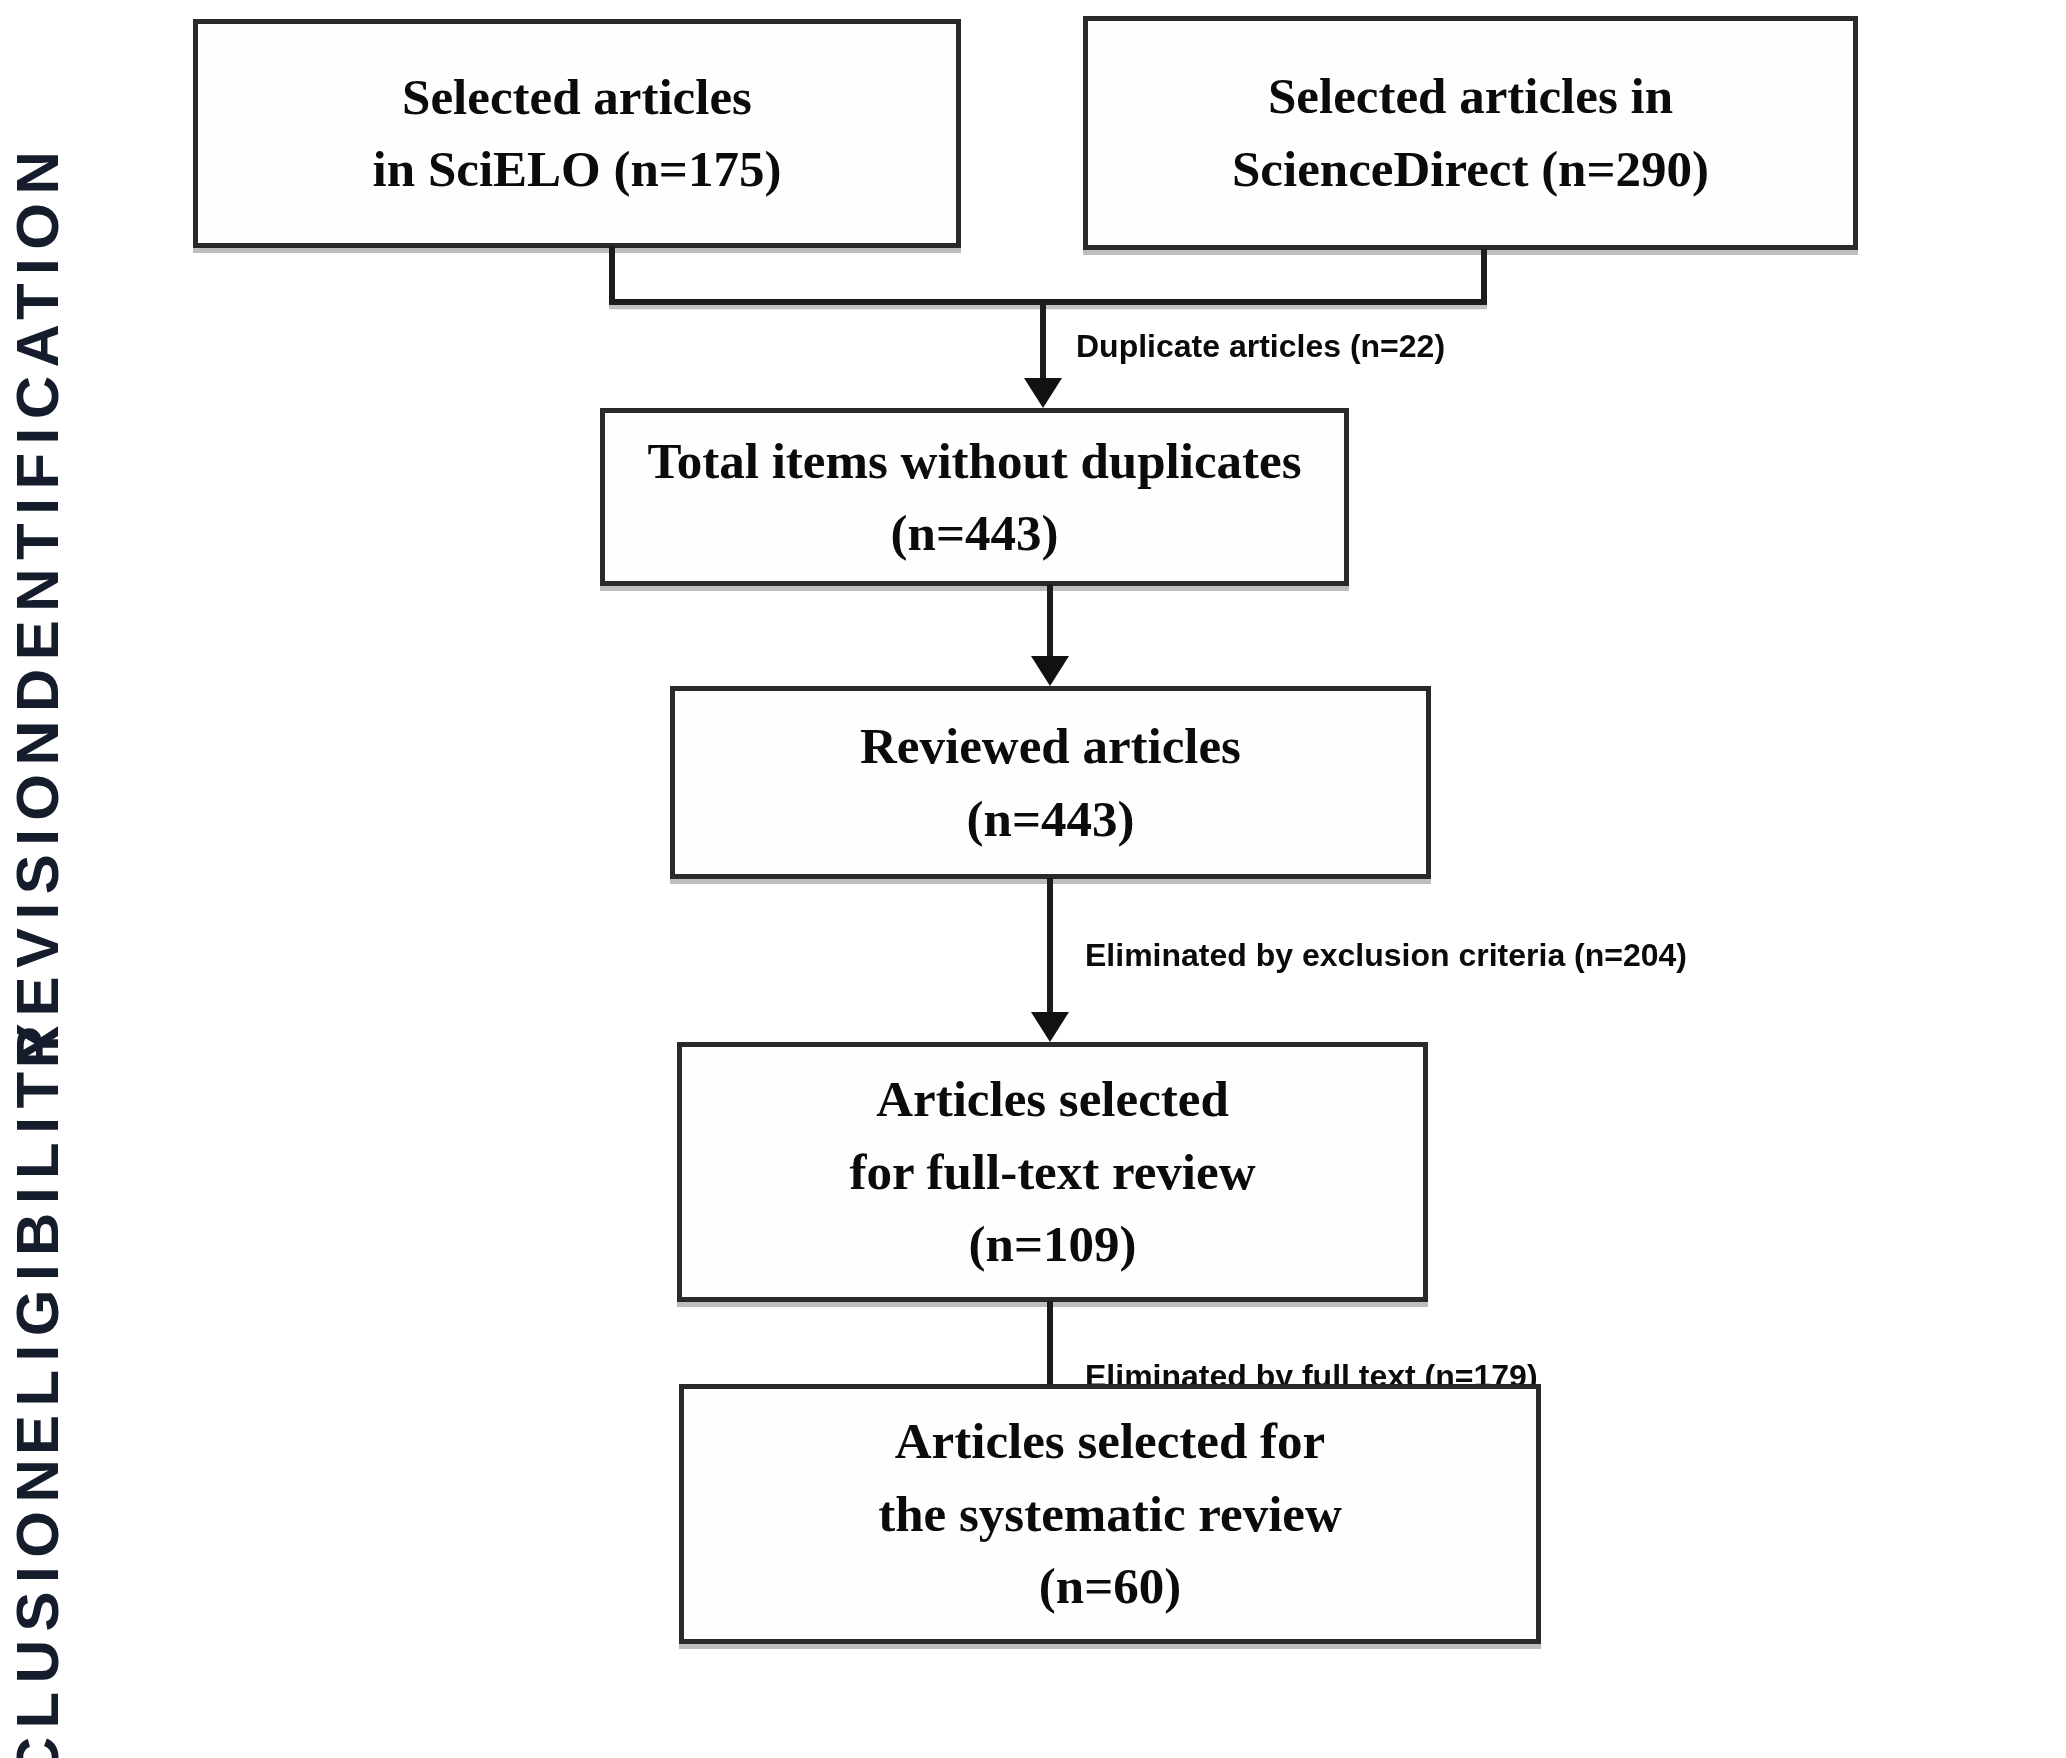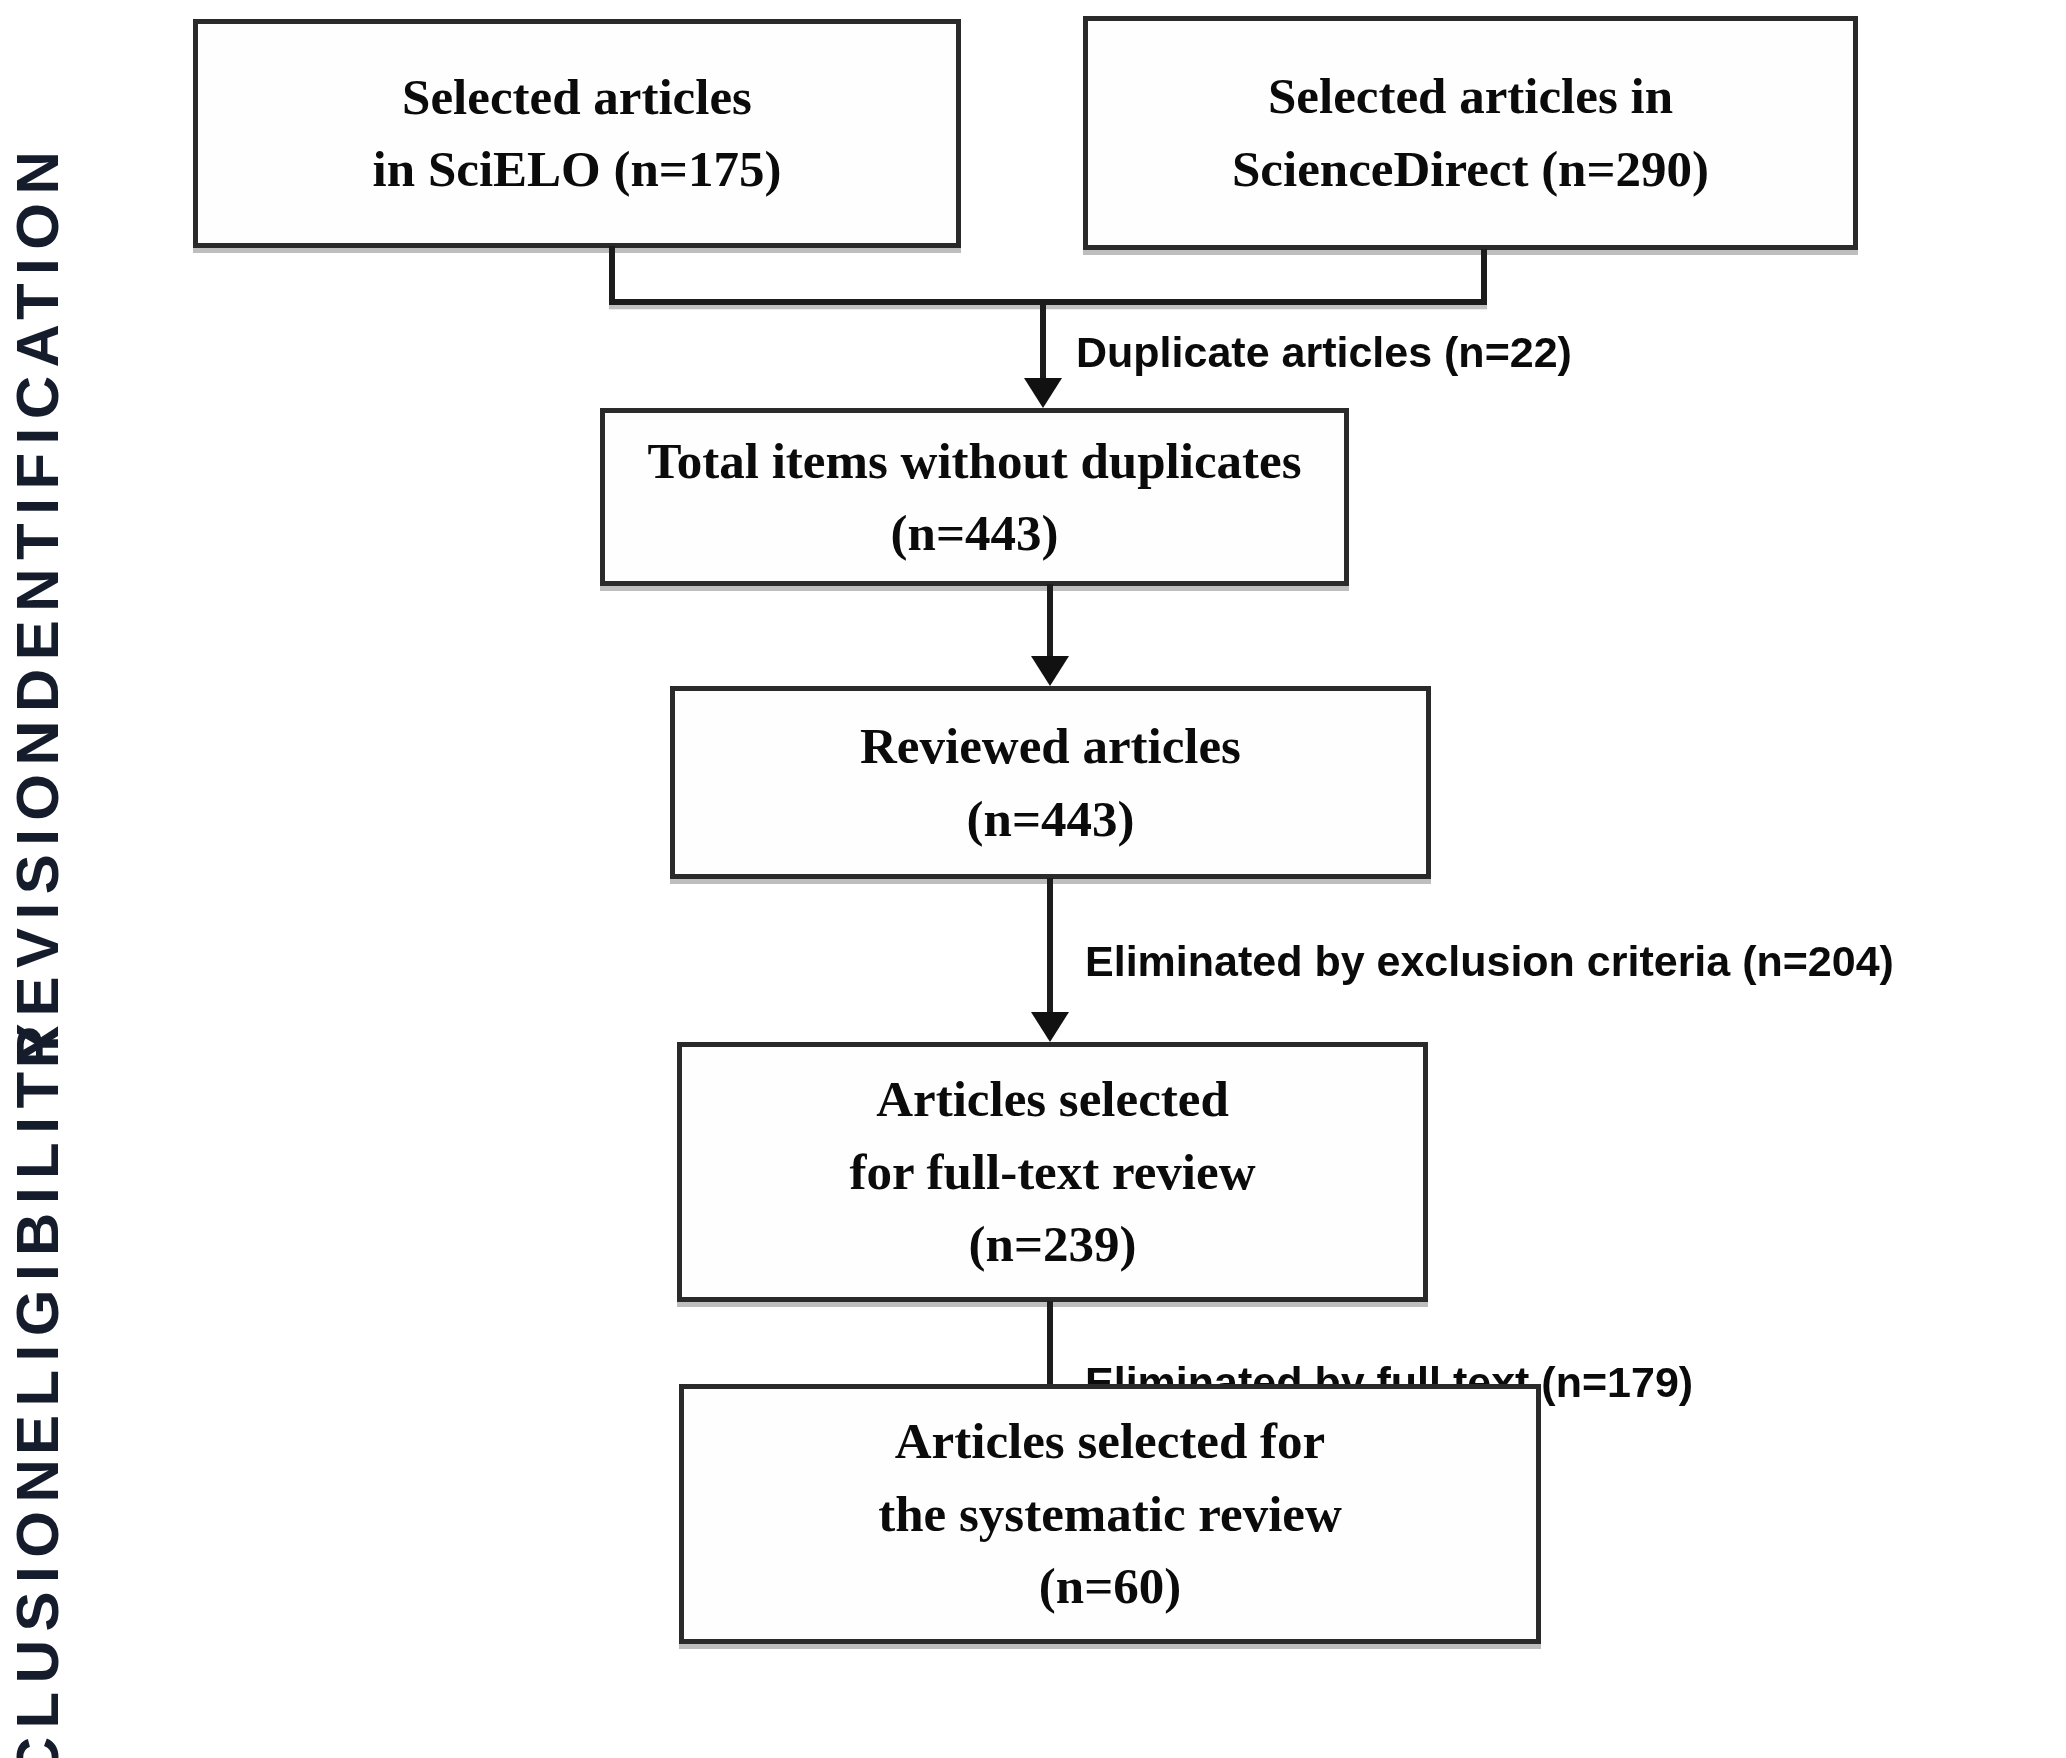--- a/index.html
+++ b/index.html
@@ -70,7 +70,7 @@
   
   .arrow-label {
     position: absolute;
-    font-size: 43px;
+    font-size: 32px;
     font-weight: 700;
     white-space: nowrap;
     color: #0b0b0b;

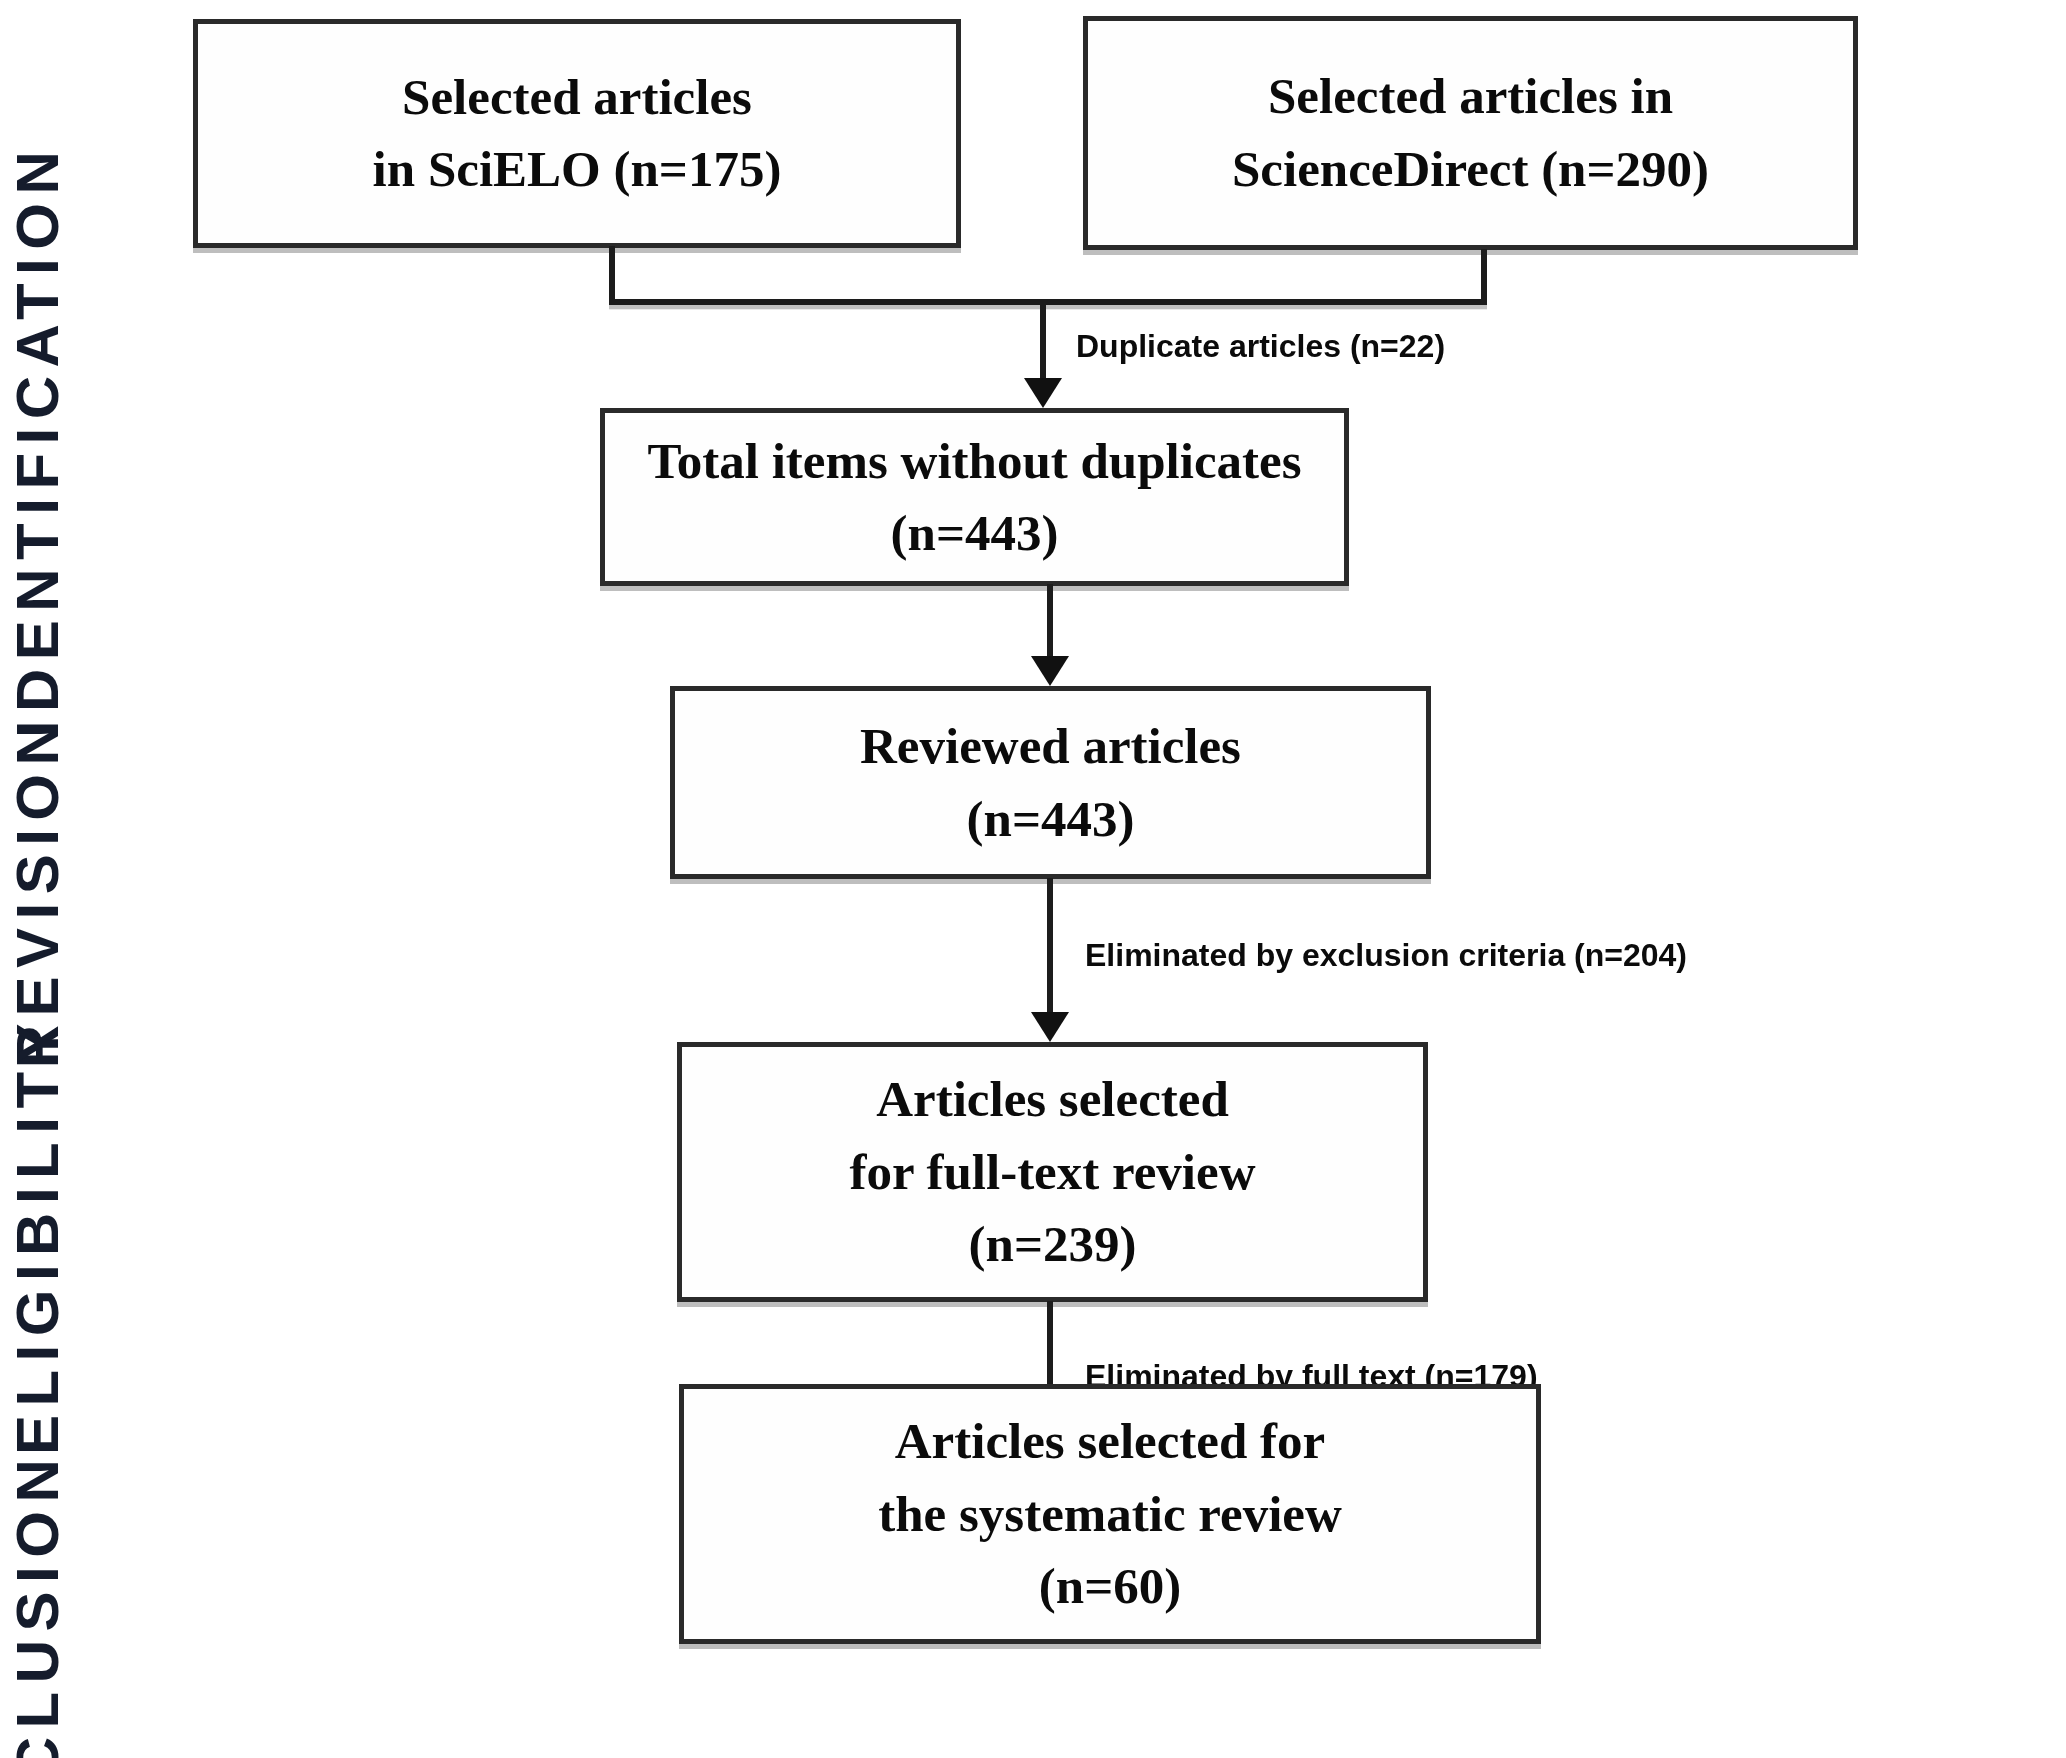--- a/index.html
+++ b/index.html
@@ -124,7 +124,7 @@
   <div class="fbox" style="left:677px; top:1042px; width:751px; height:260px">
     <div class="bline">Articles selected</div>
     <div class="bline">for full-text review</div>
-    <div class="bline">(n=239)</div>
+    <div class="bline">(n=109)</div>
   </div>
 
   <div class="line" style="left:1047px; top:1301px; width:5.7px; height:139px"></div>

